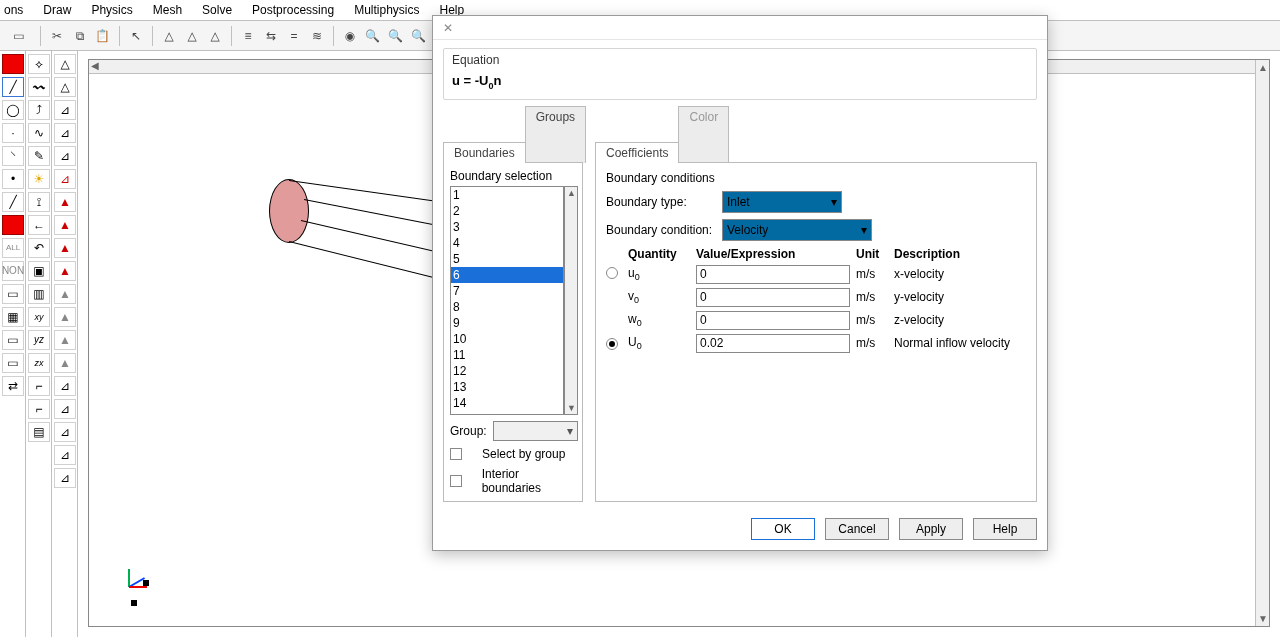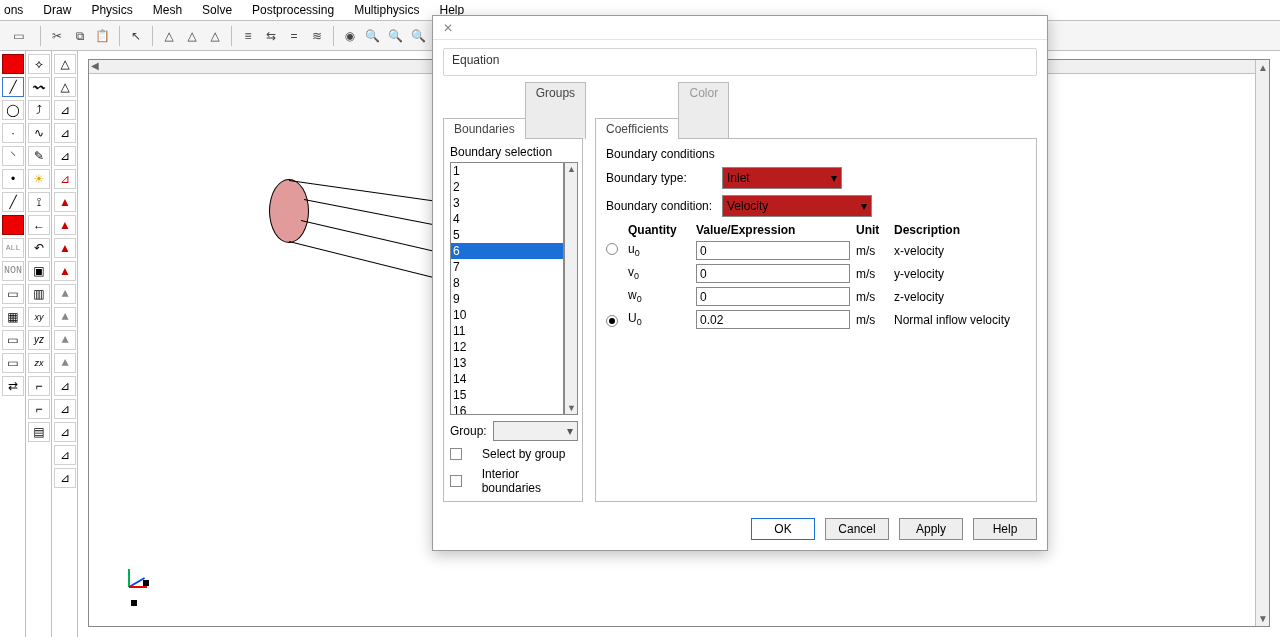--- a/index.html
+++ b/index.html
@@ -323,6 +323,7 @@
   <div class="dlg-body">
     <div class="eqbox">
       <div class="label">Equation</div>
+      <div class="formula"><b>u</b> = -U<sub>0</sub><b>n</b></div>
     </div>
 
     <div class="panels">

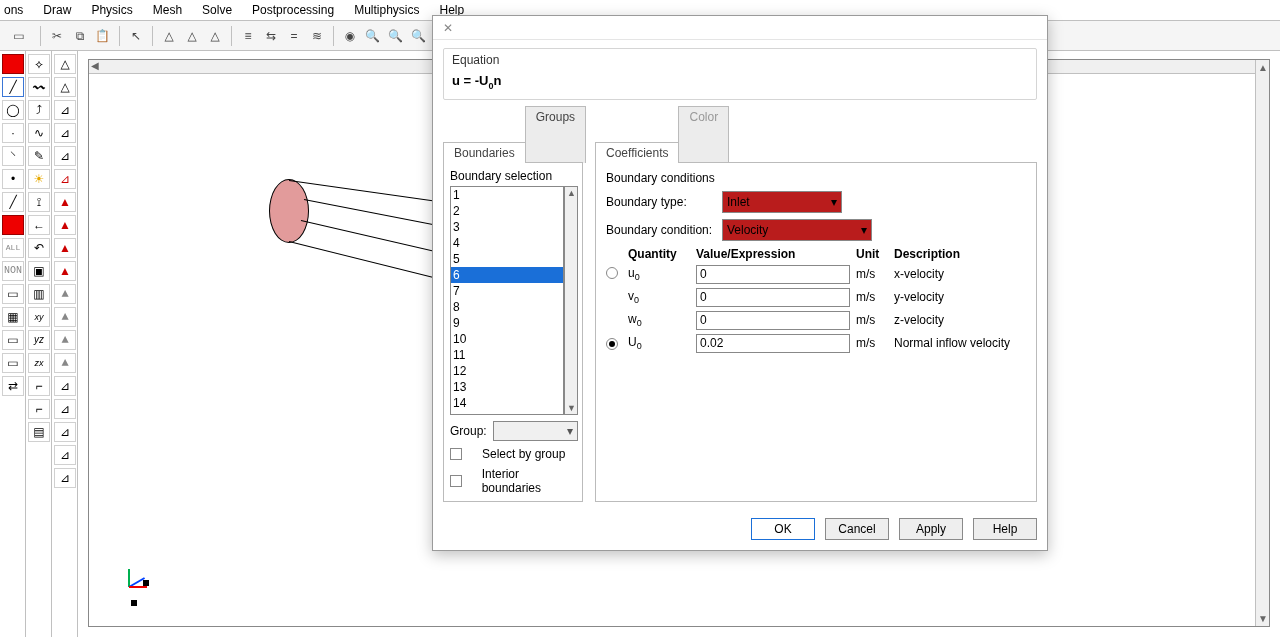--- a/index.html
+++ b/index.html
@@ -168,7 +168,7 @@
   .formrow { display:flex; align-items:center; gap:8px; margin-bottom:6px;}
   .formrow .lbl { width:108px; }
   .select  { height:22px; border:1px solid #888; display:flex; align-items:center;
-             justify-content:space-between; padding:0 4px; min-width:100px; background:#b91c1c;}
+             justify-content:space-between; padding:0 4px; min-width:100px; background:#0369a1;}
   .table   { display:grid;
              grid-template-columns:22px 68px 160px 38px 1fr;
              row-gap:4px; align-items:center; }

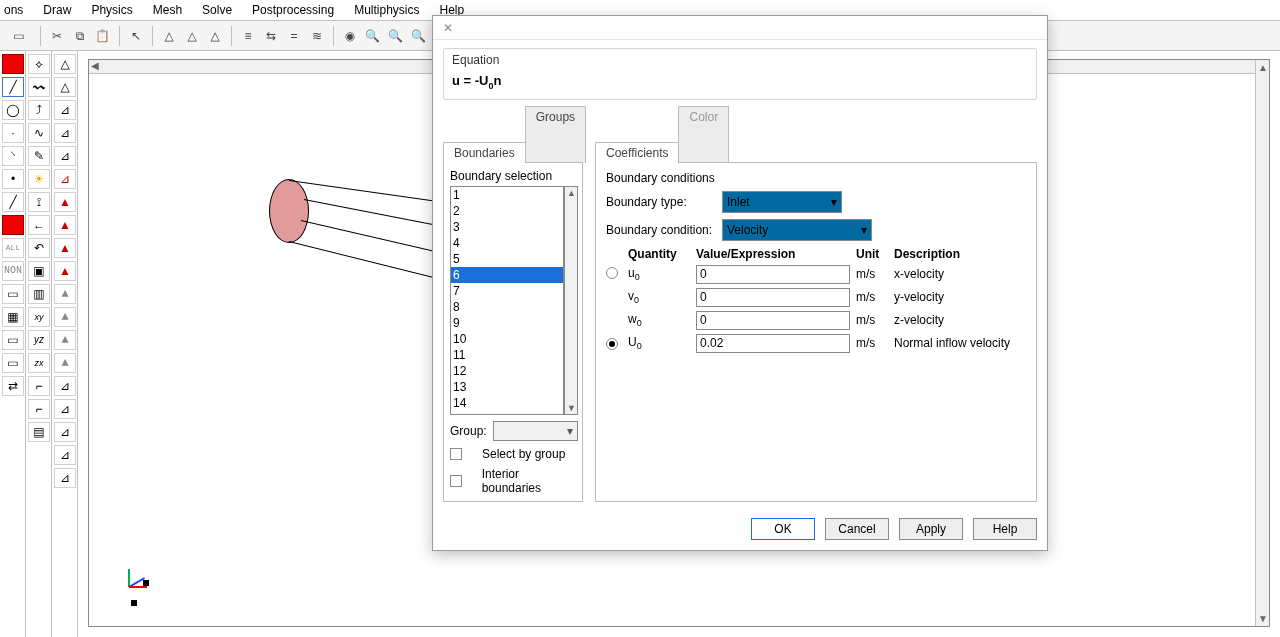--- a/index.html
+++ b/index.html
@@ -71,7 +71,7 @@
     font-size: 12px; line-height:1;
   }
   .pbtn.red  { background:#e00; border-color:#900; }
-  .pbtn.gray { color:#888;font-family:Liberation Mono, monospace; }
+  .pbtn.gray { color:#888; }
   .pbtn.hl   { background:#fff; border-color:#3a76d6; }
 
   

